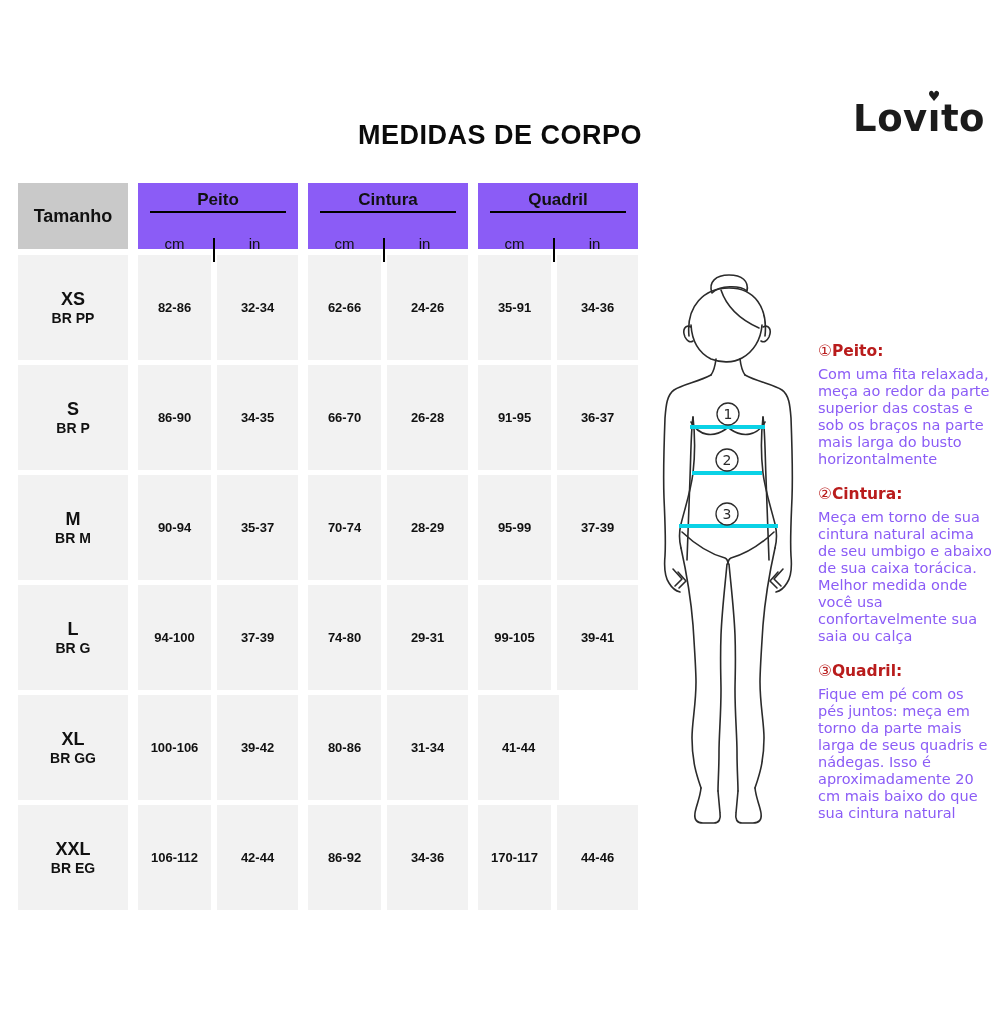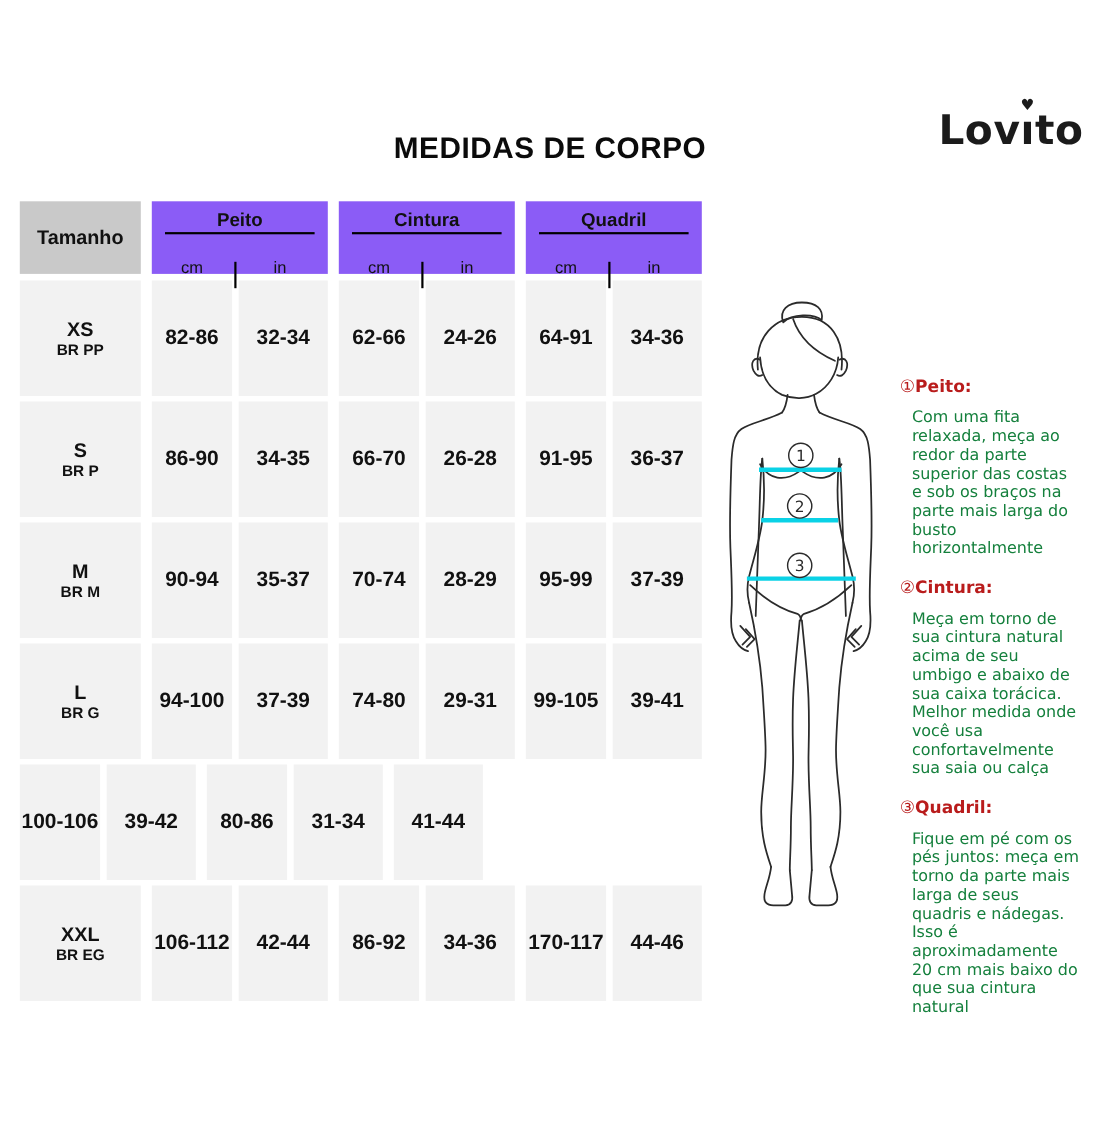--- a/index.html
+++ b/index.html
@@ -40,7 +40,7 @@
     background:#f2f2f2;
     display:flex; flex-direction:column;
     align-items:center; justify-content:center;
-    font-weight:bold; font-size:19px;
+    font-weight:bold; font-size:13px;
     text-align:center;
   }
   .hcell{background:#c9c9c9;}

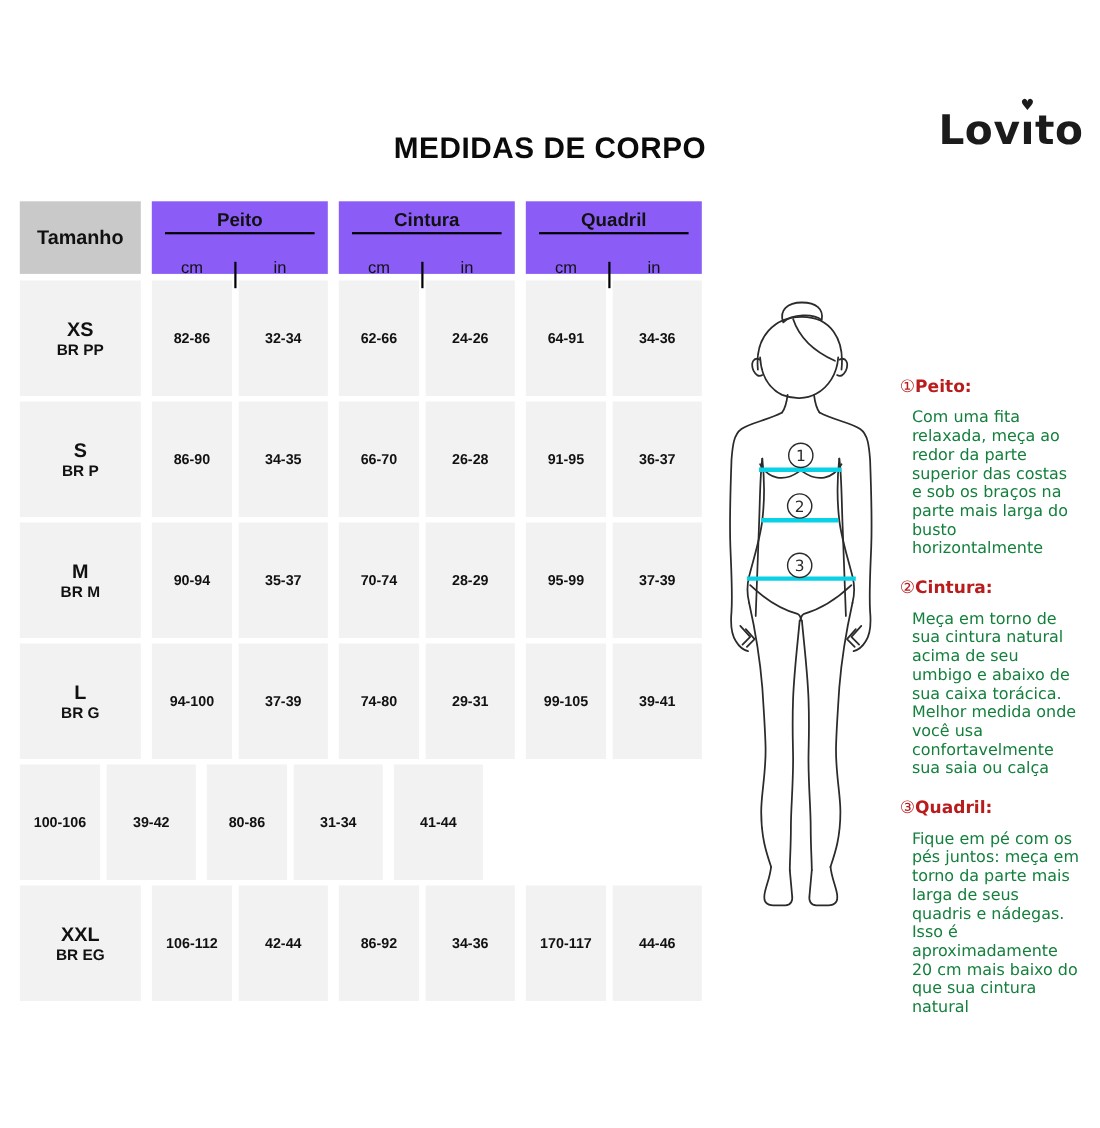--- a/index.html
+++ b/index.html
@@ -135,7 +135,7 @@
     <div class="cell w-in ggap">32-34</div>
     <div class="cell w-cm">62-66</div>
     <div class="cell w-in ggap">24-26</div>
-    <div class="cell w-cm">64-91</div>
+    <div class="cell w-cm">35-91</div>
     <div class="cell w-in">34-36</div>
   </div>
 

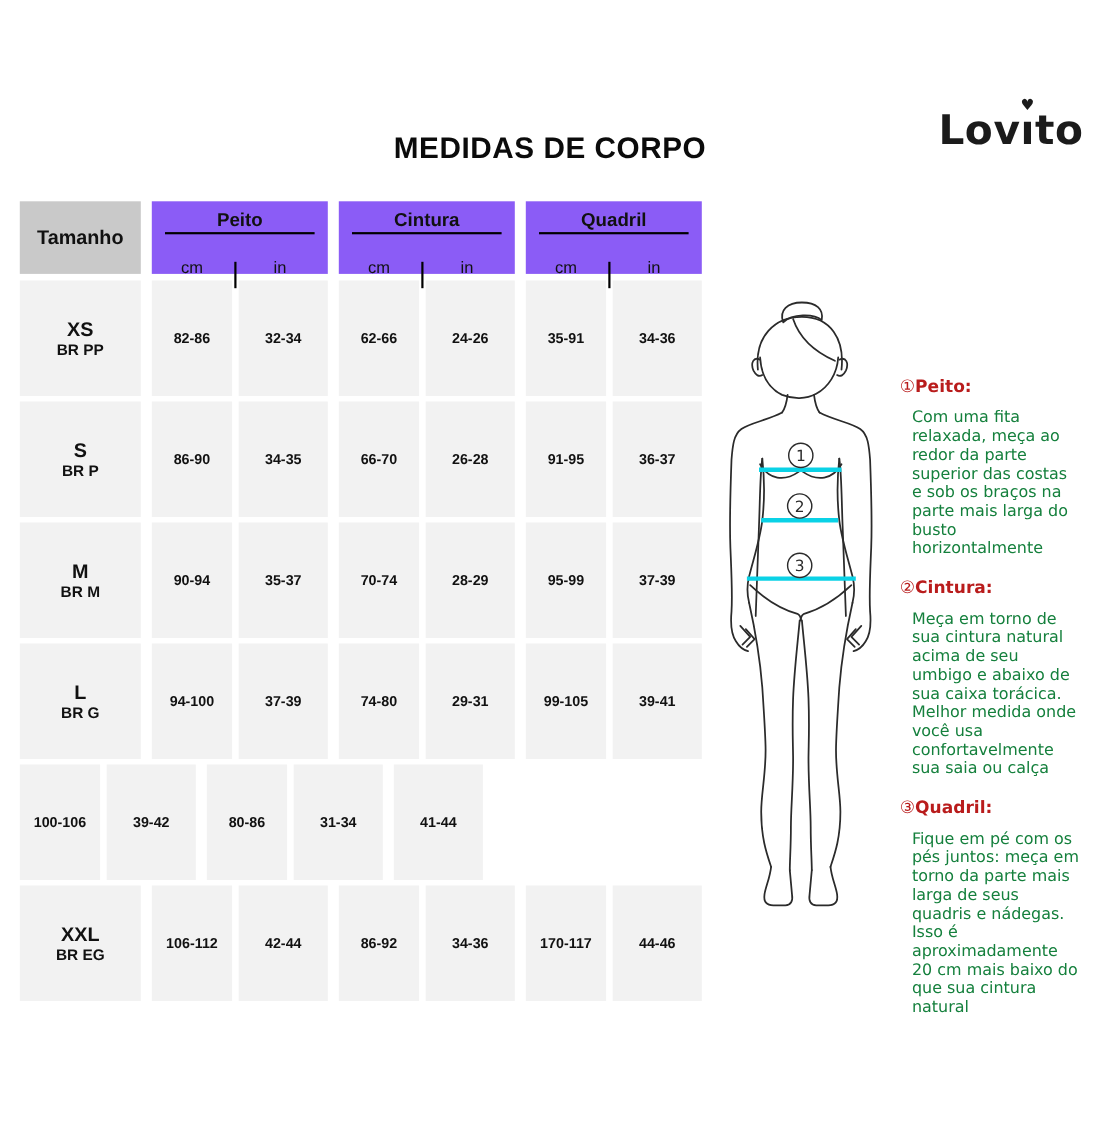--- a/index.html
+++ b/index.html
@@ -78,7 +78,7 @@
   }
   .instr-num{font-weight:normal;}
   .instr-body{
-    font-size:14.5px; line-height:17px; color:#15803d; margin:11px;
+    font-size:14.5px; line-height:17px; color:#8b5cf6; margin:0;
   }
 </style>
 </head>

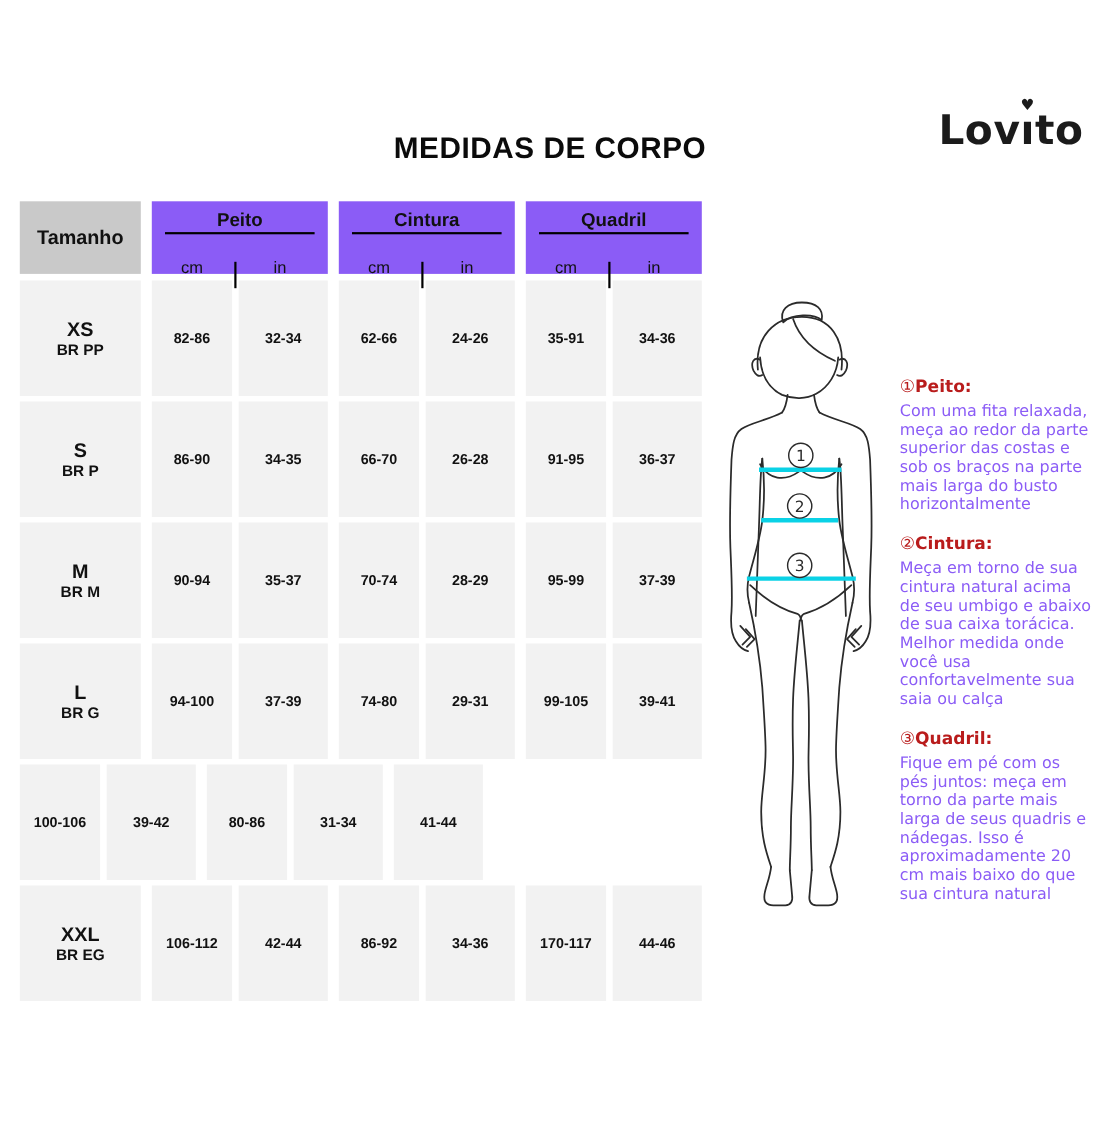--- a/index.html
+++ b/index.html
@@ -179,6 +179,10 @@
   </div>
 
   <div class="trow data-row">
+    <div class="cell w-size size-cell">
+        <span>XL</span>
+        <span class="br-line">BR GG</span>
+      </div>
     <div class="cell w-cm">100-106</div>
     <div class="cell w-in ggap">39-42</div>
     <div class="cell w-cm">80-86</div>

